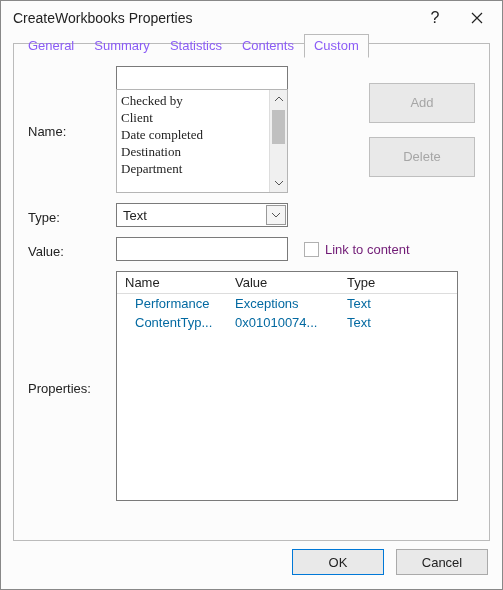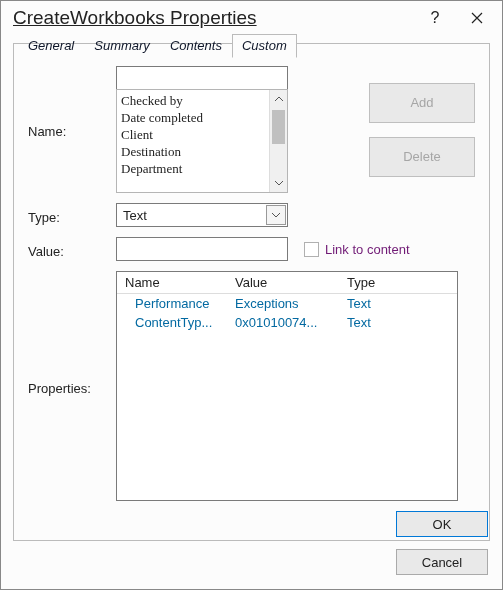--- a/index.html
+++ b/index.html
@@ -6,7 +6,7 @@
 html, body { margin: 0; padding: 0; background: #fff; }
 .dialog { width: 503px; height: 590px; border: 1px solid #888; background: #fcfcfc; position: relative; }
 .titlebar { height: 34px; display: flex; align-items: center; padding: 0 4px 0 12px; }
-.titlebar .title { flex: 1; font-size: 19px; color: #222; text-decoration: underline; }
+.titlebar .title { flex: 1; font-size: 14px; color: #222; }
 .titlebar .ctl { width: 42px; height: 30px; display: flex; align-items: center; justify-content: center; color: #222; }
 .titlebar .ctl svg { width: 12px; height: 12px; }
 .client { border: 1px solid #bbb; margin: 12px; margin-top: 8px; height: 498px; position: relative; background: #fcfcfc; }

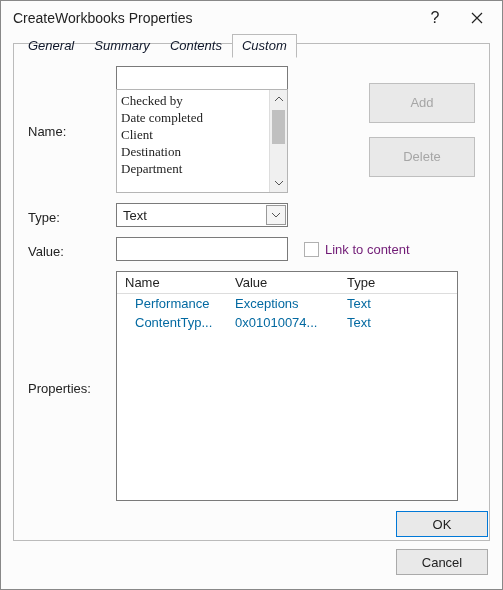--- a/index.html
+++ b/index.html
@@ -11,7 +11,7 @@
 .titlebar .ctl svg { width: 12px; height: 12px; }
 .client { border: 1px solid #bbb; margin: 12px; margin-top: 8px; height: 498px; position: relative; background: #fcfcfc; }
 .tabstrip { display: flex; position: absolute; top: -10px; left: 4px; }
-.tab { padding: 3px 9px 4px 9px; border: 1px solid transparent; color: #0f172a; background: transparent; cursor: default; position: relative; font-style: italic; }
+.tab { padding: 3px 9px 4px 9px; border: 1px solid transparent; color: #8b5cf6; background: transparent; cursor: default; position: relative; }
 .tab.active { border: 1px solid #bbb; border-bottom: 1px solid #fcfcfc; background: #fcfcfc; z-index: 2; }
 .tabbody { padding: 22px 14px 10px 14px; }
 .row { display: flex; align-items: center; margin-bottom: 10px; }

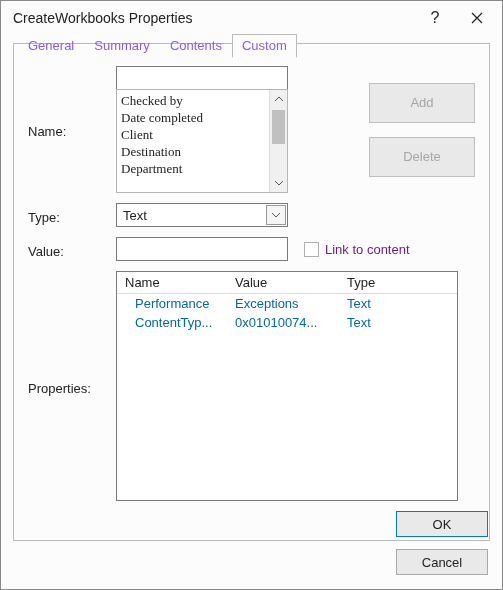--- a/index.html
+++ b/index.html
@@ -61,6 +61,7 @@
     <div class="tabstrip">
       <div class="tab">General</div>
       <div class="tab">Summary</div>
+      <div class="tab">Statistics</div>
       <div class="tab">Contents</div>
       <div class="tab active">Custom</div>
     </div>

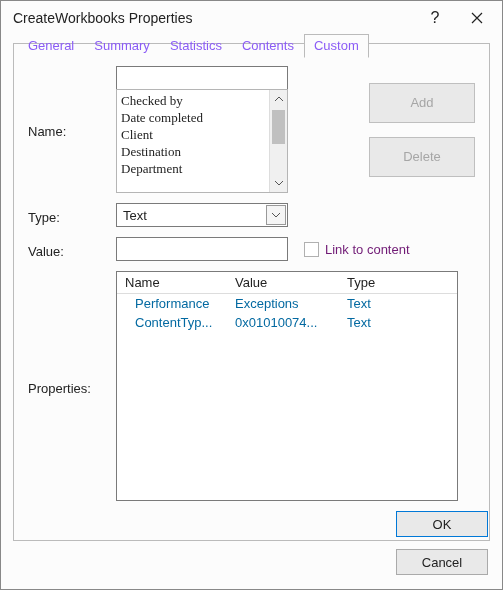--- a/index.html
+++ b/index.html
@@ -75,8 +75,8 @@
           <div class="listbox" style="margin-top:-1px;">
             <div class="items">
               <div class="item">Checked by</div>
+              <div class="item">Client</div>
               <div class="item">Date completed</div>
-              <div class="item">Client</div>
               <div class="item">Destination</div>
               <div class="item">Department</div>
             </div>

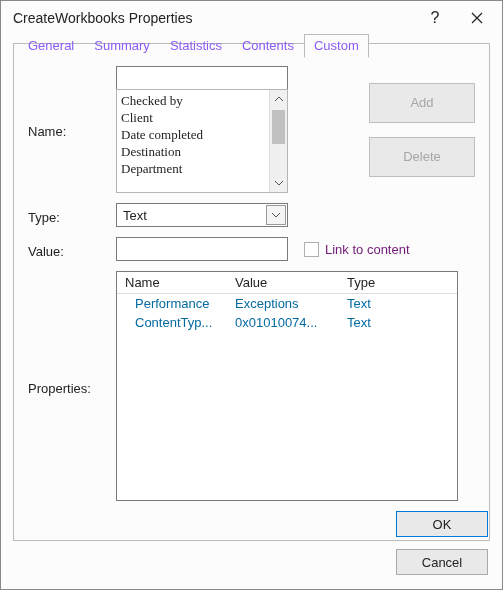--- a/index.html
+++ b/index.html
@@ -37,7 +37,7 @@
 .proplist th { text-align: left; font-weight: normal; padding: 3px 8px; border-bottom: 1px solid #ddd; color: #222; }
 .proplist td { padding: 2px 8px; color: #0369a1; white-space: nowrap; overflow: hidden; text-overflow: ellipsis; }
 .proplist td.indent { padding-left: 18px; }
-.footer { position: absolute; right: 14px; bottom: 14px; display: flex; gap: 12px; flex-direction: column; }
+.footer { position: absolute; right: 14px; bottom: 14px; display: flex; gap: 12px; }
 .footer .btn { width: 92px; height: 26px; border: 1px solid #aaa; background: #e9e9e9; display: flex; align-items: center; justify-content: center; color: #222; }
 .footer .btn.default { border: 1px solid #0078d7; }
 </style>

